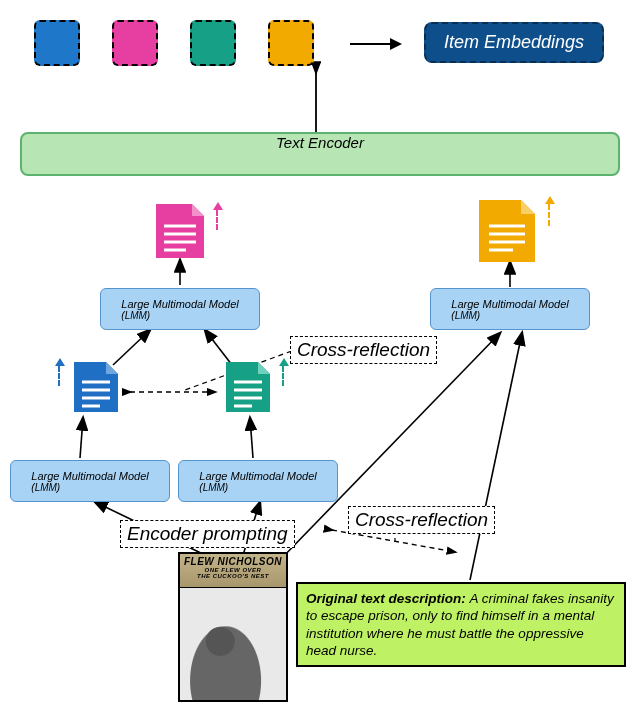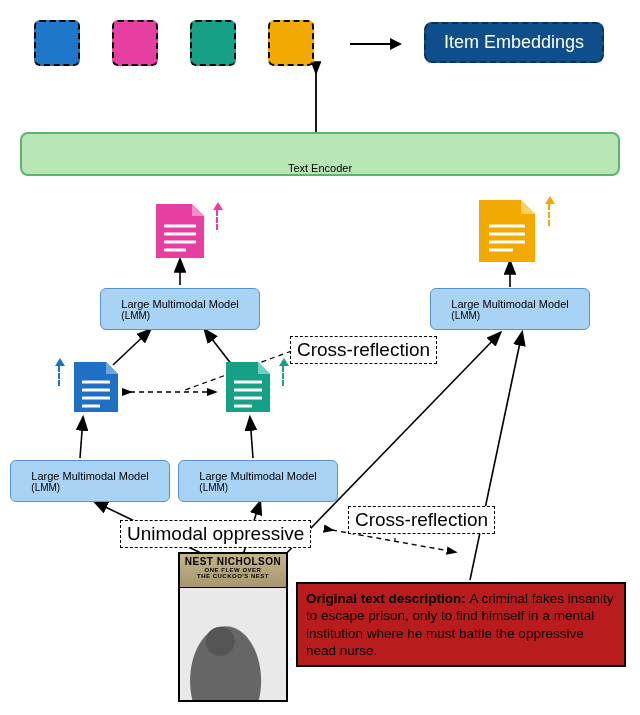--- a/index.html
+++ b/index.html
@@ -11,7 +11,7 @@
     font-family: Arial, Helvetica, sans-serif;
     overflow: hidden;
   }
-  .canvas { position: relative; width: 640px; height: 615px; }
+  .canvas { position: relative; width: 640px; height: 615px; font-style: italic; }
 
   
   .token {

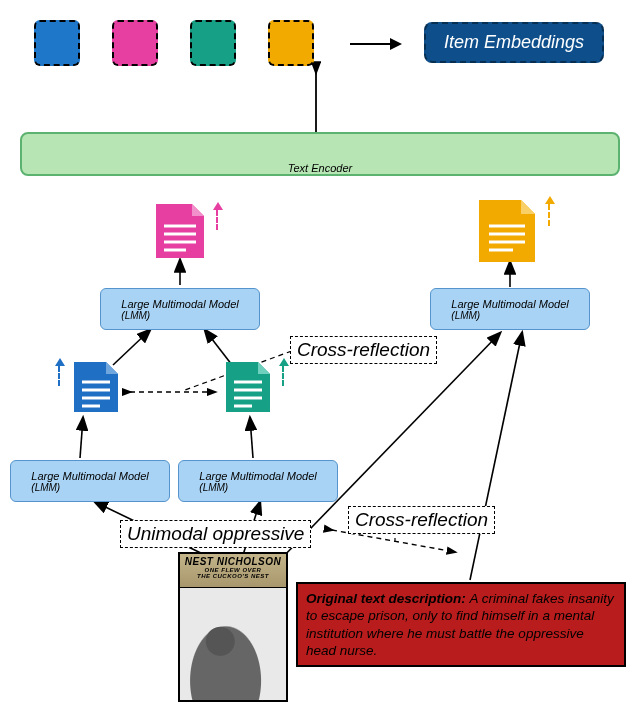--- a/index.html
+++ b/index.html
@@ -53,8 +53,8 @@
     background: #b7e6b4;
     border: 2px solid #5cb370;
     border-radius: 8px;
-    font-size: 11px;
-    display: flex; align-items: flex-end; justify-content: center;
+    font-size: 15px;
+    display: flex; align-items: flex-start; justify-content: center;
   }
 
   

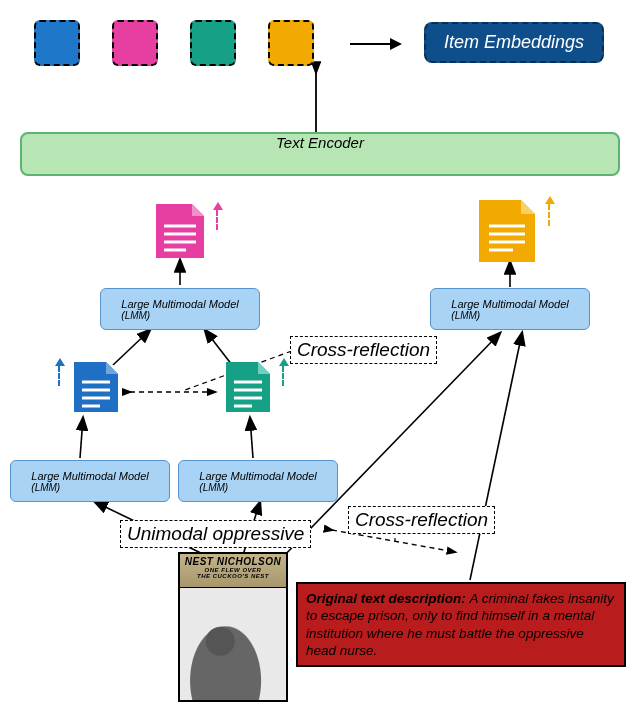--- a/index.html
+++ b/index.html
@@ -296,7 +296,7 @@
 </div>
 
 <div class="label box" style="left:120px; top:520px;">
-  <span>Unimodal oppressive</span>
+  <span>Encoder prompting</span>
 </div>
 
 <div class="label box" style="left:348px; top:506px;">

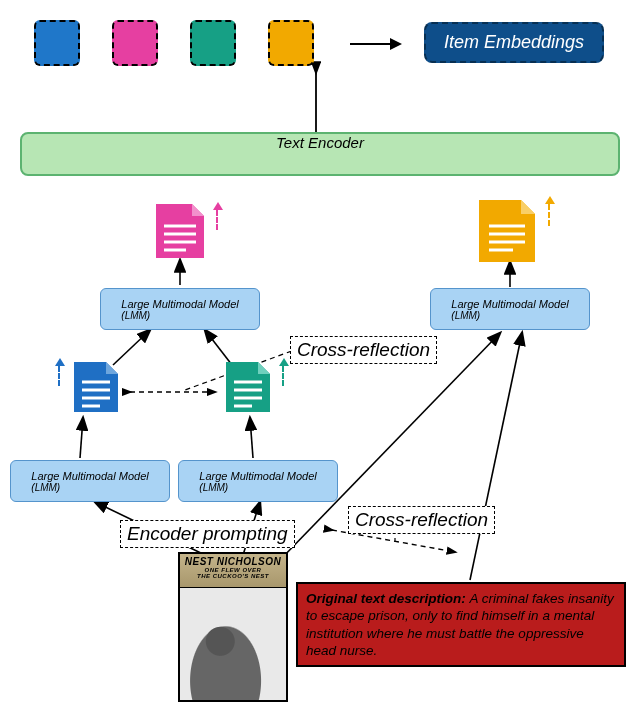--- a/index.html
+++ b/index.html
@@ -305,7 +305,7 @@
 
 <div class="poster" style="left:178px; top:552px;">
   <div class="banner">
-    <span>NEST NICHOLSON</span>
+    <span>FLEW NICHOLSON</span>
     <span class="sub">ONE FLEW OVER</span>
     <span class="sub">THE CUCKOO'S NEST</span>
   </div>

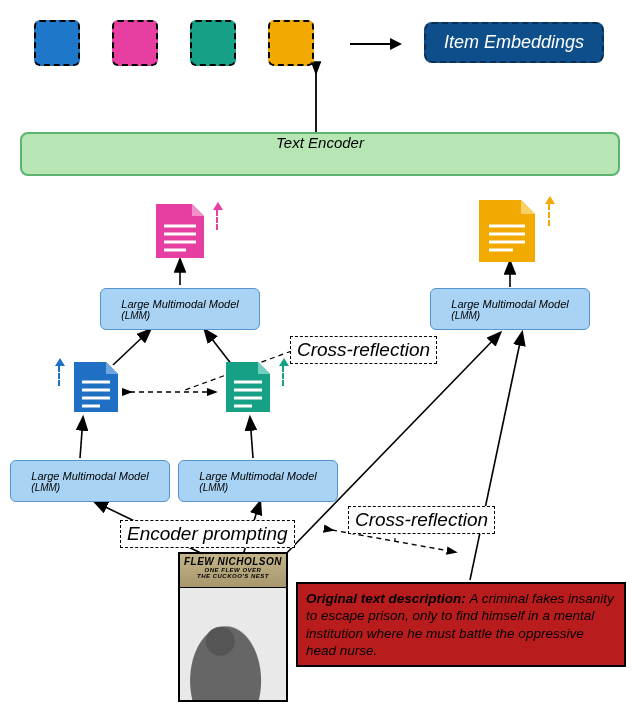--- a/index.html
+++ b/index.html
@@ -142,7 +142,7 @@
   .desc {
     position: absolute;
     border: 2px solid #000;
-    background: #b91c1c;
+    background: #bef264;
     padding: 6px 8px;
     font-size: 13.5px;
     line-height: 1.28;

